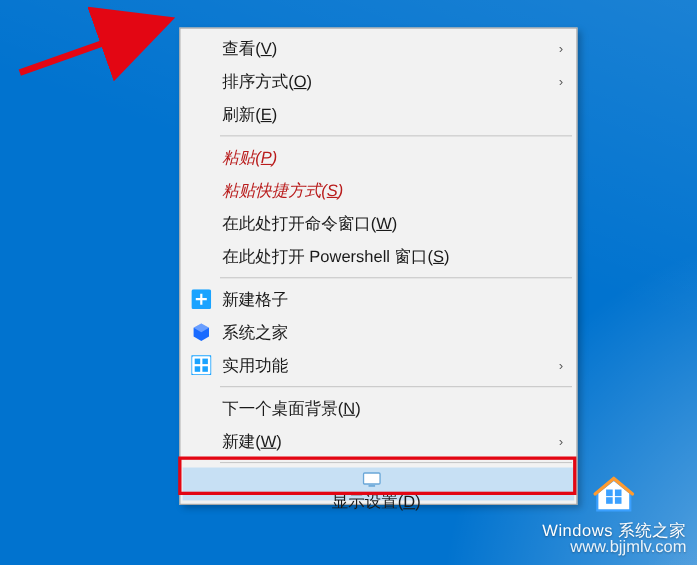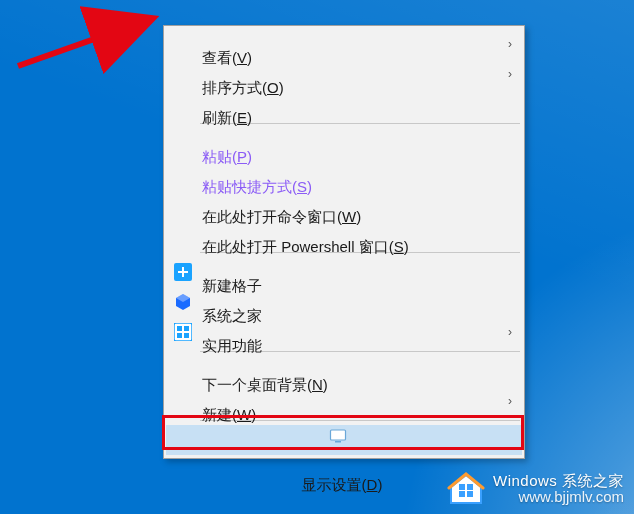--- a/index.html
+++ b/index.html
@@ -62,7 +62,7 @@
       margin-right: 8px;
       display: flex; align-items: center; justify-content: center;
     }
-    .menu-label { flex: 1 1 auto; white-space: nowrap; margin-top: 29px; }
+    .menu-label { flex: 1 1 auto; white-space: nowrap; }
     .menu-label .ul { text-decoration: underline; }
     .submenu-arrow {
       flex: 0 0 14px; text-align: right;

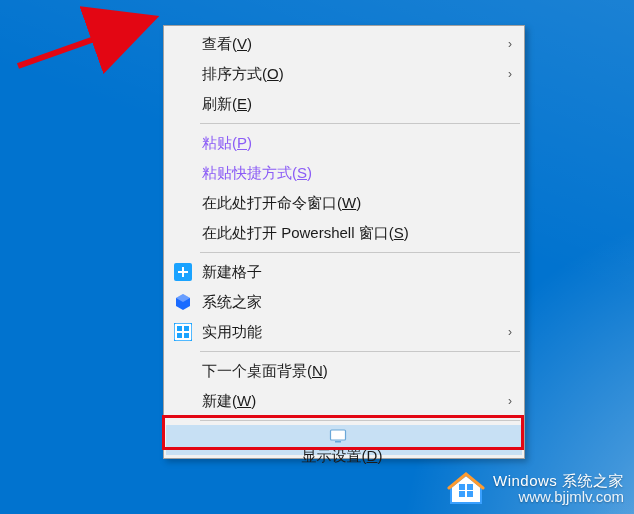--- a/index.html
+++ b/index.html
@@ -55,7 +55,7 @@
       position: relative;
     }
     .menu-item.hover { background: #c7e0f4; flex-direction: column; }
-    .menu-item.disabled { color: #8b5cf6; }
+    .menu-item.disabled { color: #b91c1c; font-style: italic; }
     .menu-icon {
       width: 22px; height: 22px;
       flex: 0 0 22px;

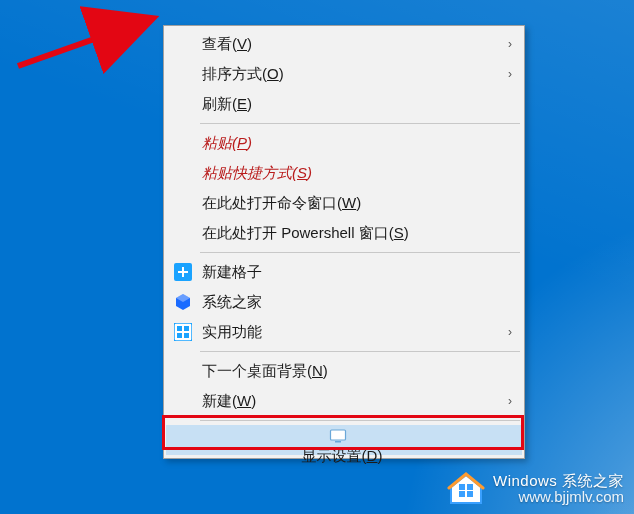--- a/index.html
+++ b/index.html
@@ -90,6 +90,7 @@
       gap: 8px;
       color: #fff;
       text-shadow: 0 1px 2px rgba(0,0,0,0.35);
+      flex-direction: column;
     }
     .wm-text { display: flex; flex-direction: column; line-height: 1.05; }
     .wm-title { font-size: 15px; font-weight: 400; letter-spacing: .5px; }

